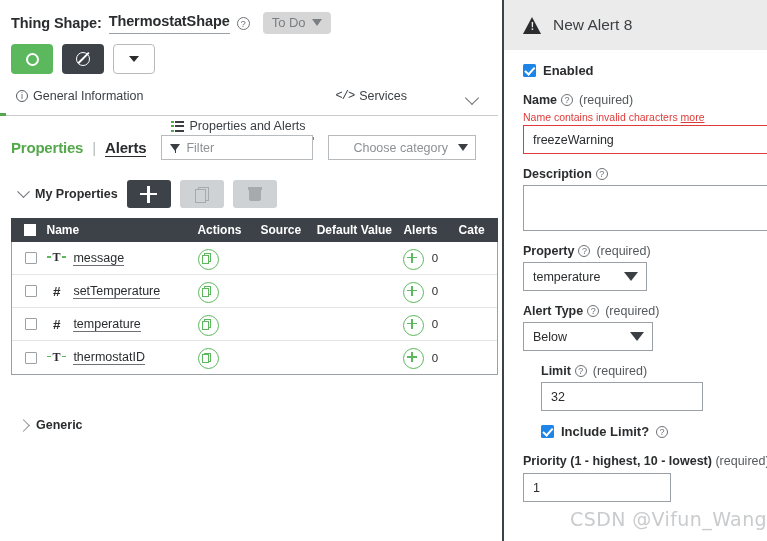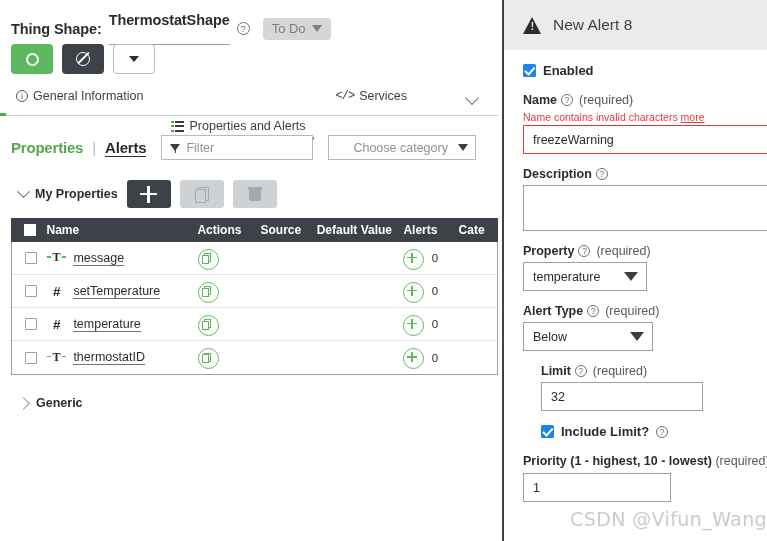--- a/index.html
+++ b/index.html
@@ -30,7 +30,7 @@
     font-size: 14.5px; font-weight: bold; color: #2a2c2e;
     white-space: nowrap; letter-spacing: -0.1px;
   }
-  .title-shape-name { border-bottom: 1px solid #9aa0a6; padding-bottom: 16px; }
+  .title-shape-name { border-bottom: 1px solid #9aa0a6; padding-bottom: 4px; }
   .help-ico {
     display: inline-block; width: 13px; height: 13px;
     border: 1px solid #6e7175; border-radius: 50%;

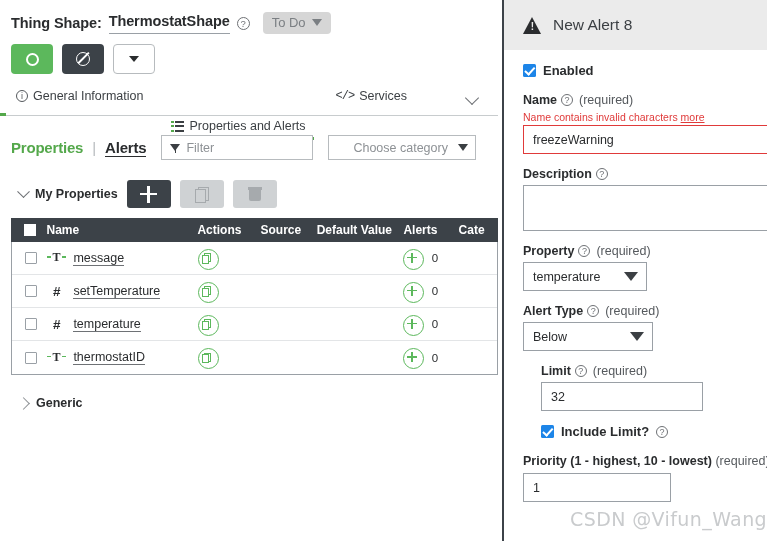--- a/index.html
+++ b/index.html
@@ -281,7 +281,7 @@
 
   
   .generic-row {
-    position: absolute; left: 19px; top: 396px;
+    position: absolute; left: 19px; top: 418px;
     display: flex; align-items: center;
   }
   .generic-lbl { font-size: 12.5px; font-weight: bold; color: #2a2c2e; }

